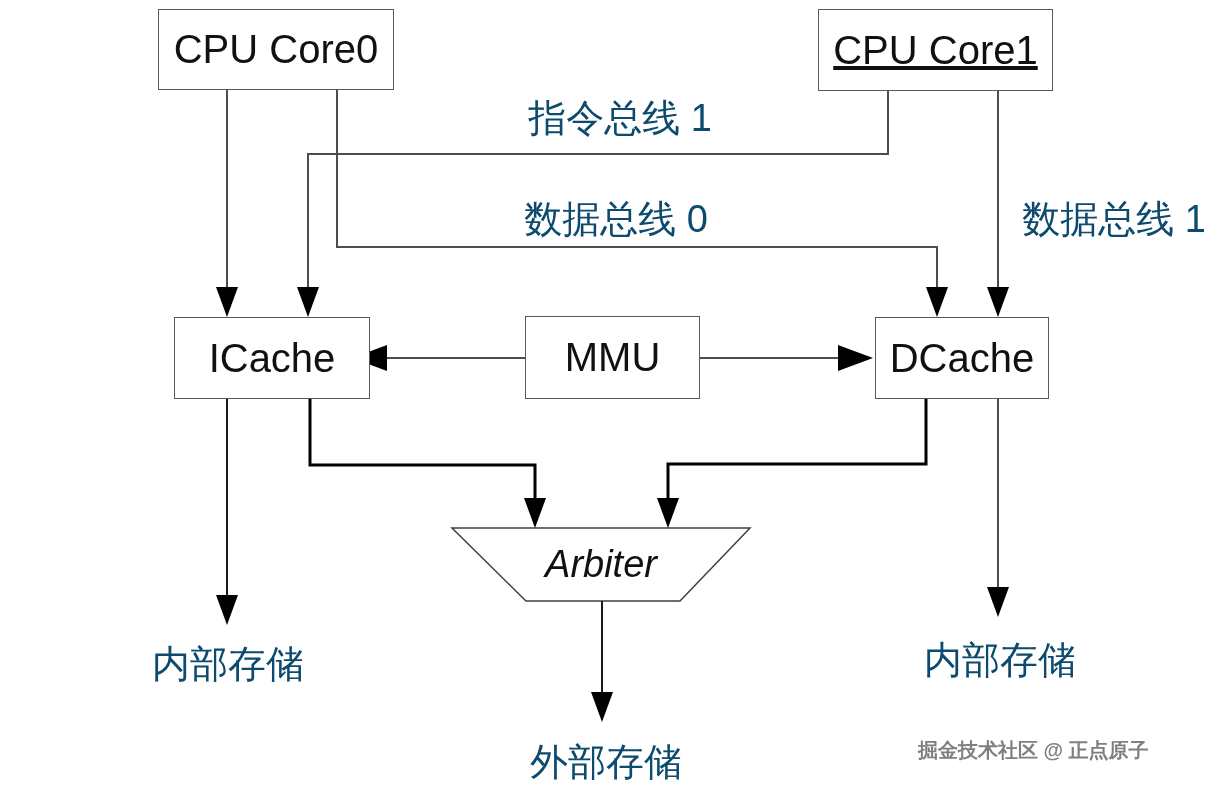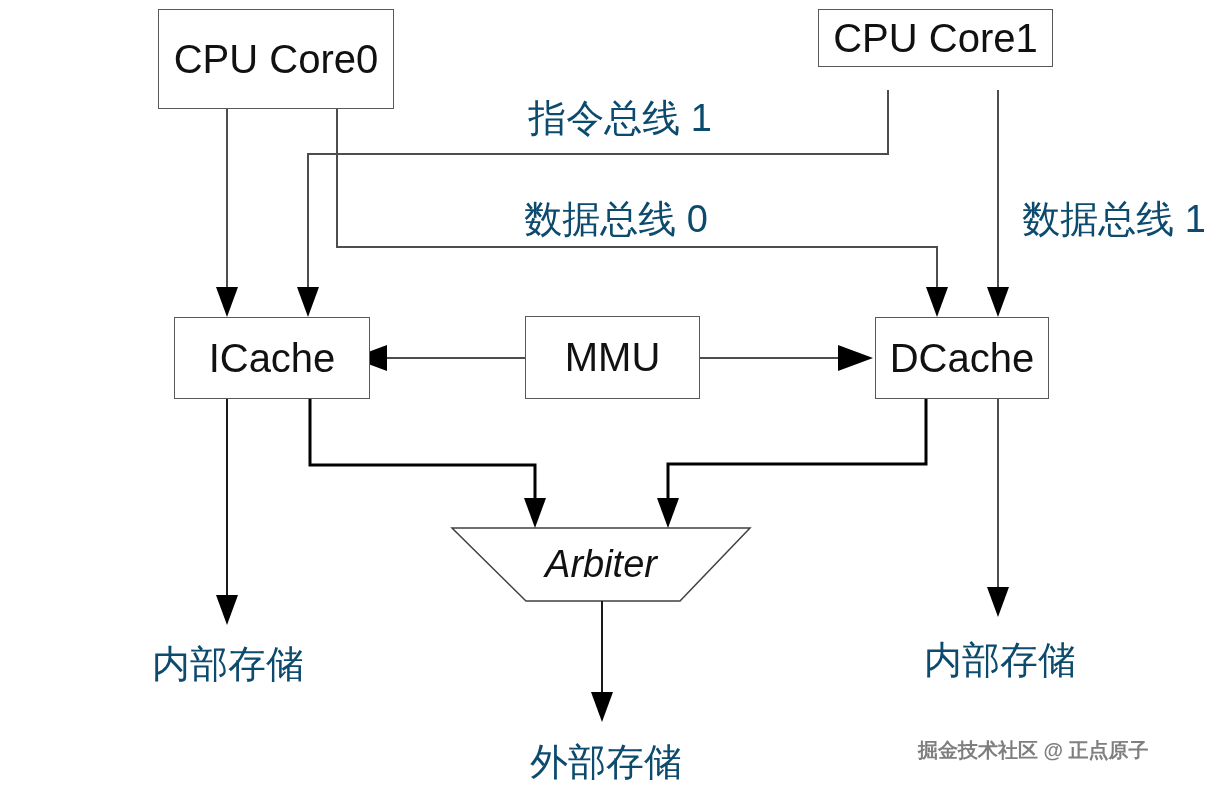--- a/index.html
+++ b/index.html
@@ -98,7 +98,7 @@
     <polygon class="arrowhead" points="602,722 591,692 613,692"></polygon>
   </svg>
 
-  <div class="node" style="left:158px; top:9px; width:236px; height:100px;">
+  <div class="node" style="left:158px; top:9px; width:236px; height:81px;">
     <span>CPU Core0</span>
   </div>
 

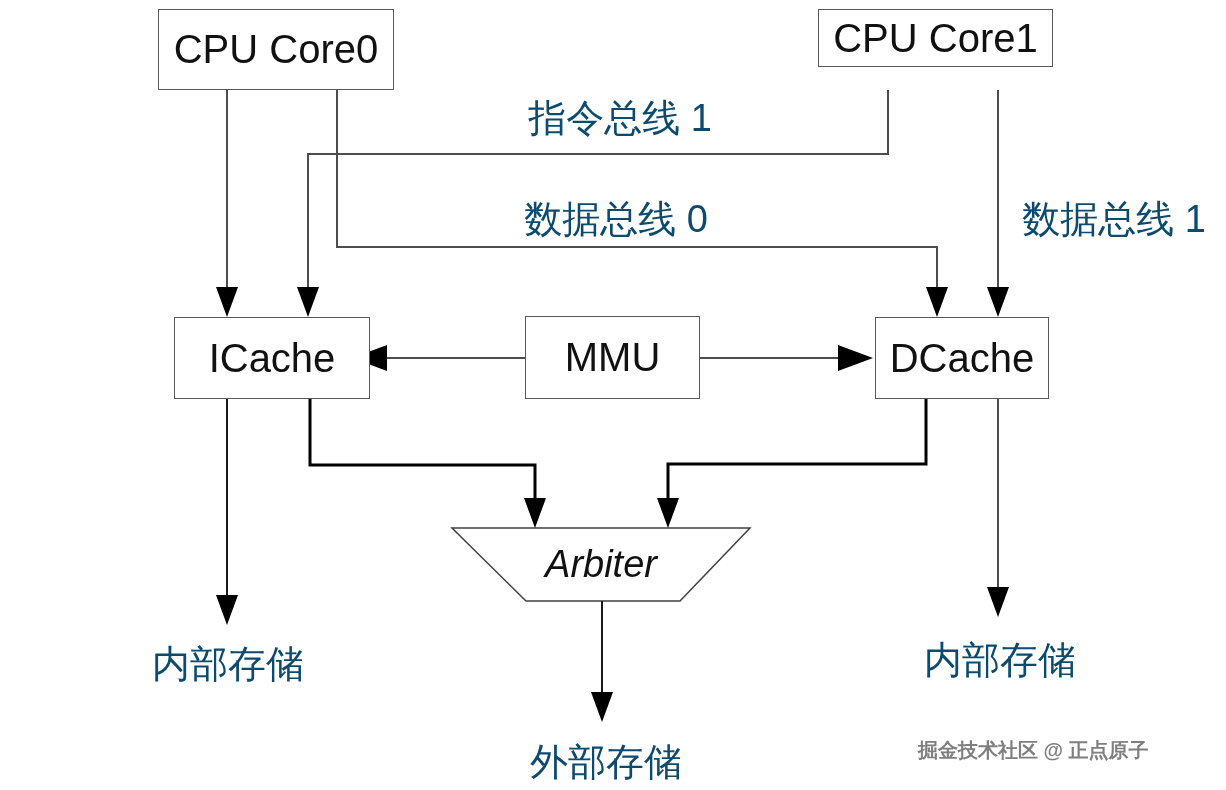--- a/index.html
+++ b/index.html
@@ -102,7 +102,7 @@
     <span>CPU Core0</span>
   </div>
 
-  <div class="node" style="left:818px; top:9px; width:235px; height:58px;">
+  <div class="node" style="left:818px; top:9px; width:235px; height:82px;text-decoration:underline;">
     <span>CPU Core1</span>
   </div>
 

